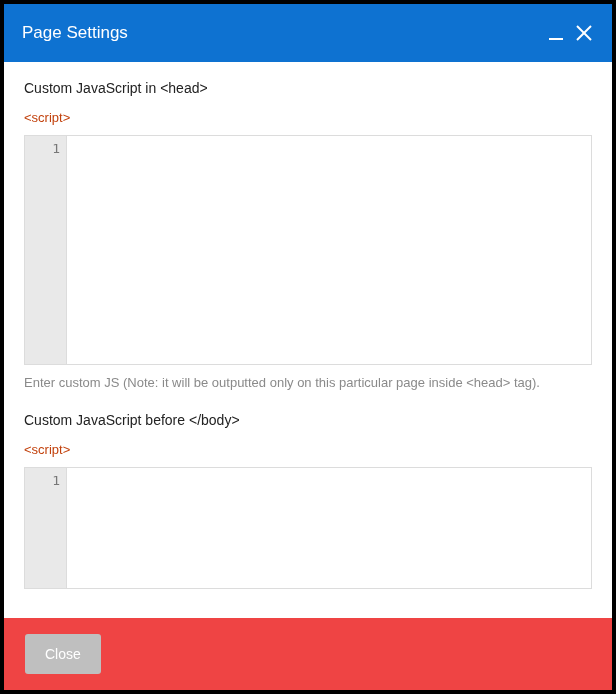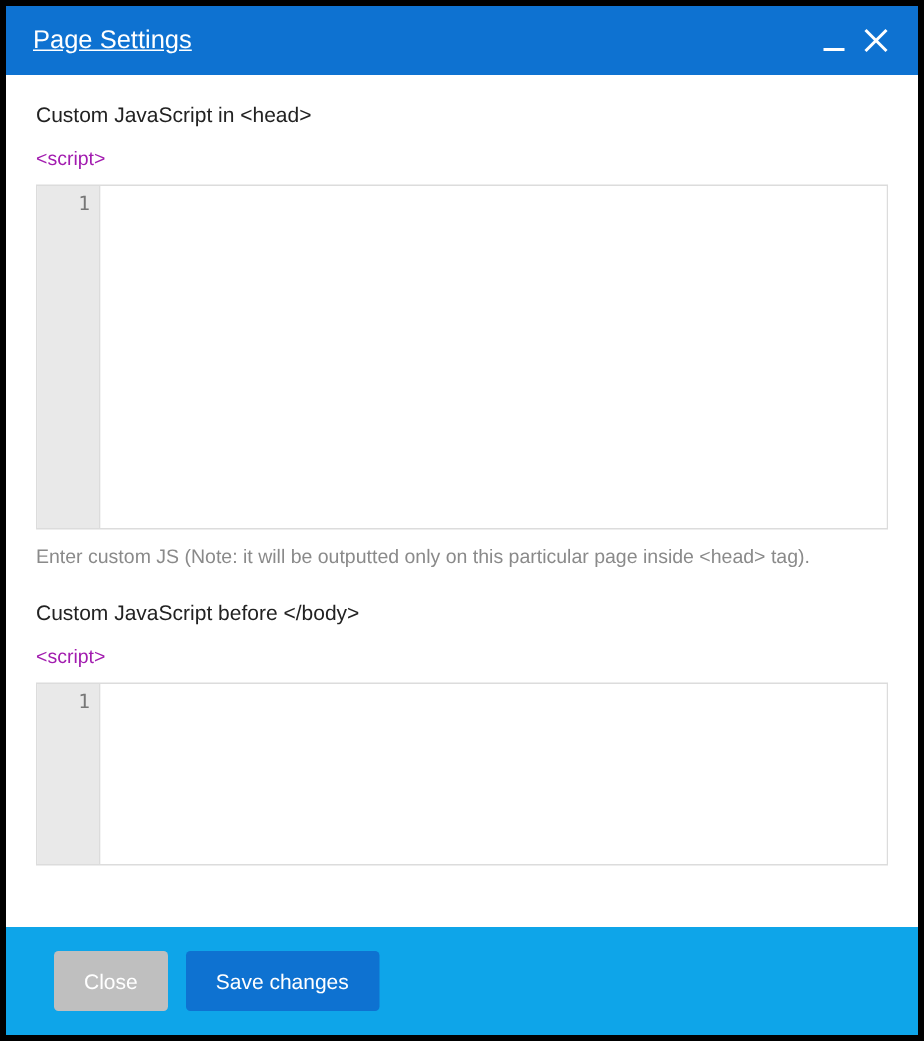--- a/index.html
+++ b/index.html
@@ -9,12 +9,11 @@
   .titlebar {
     background: #0e72d1;
     color: #fff;
-    height: 46px;
+    height: 58px;
     display: flex;
     align-items: center;
     padding: 0 14px 0 18px;
     flex: 0 0 auto;
-    text-decoration: underline;
   }
   .titlebar .title { font-size: 17px; font-weight: 400; flex: 1; }
   .titlebar .win-btn { width: 28px; height: 28px; display: flex; align-items: center; justify-content: center; cursor: pointer; }

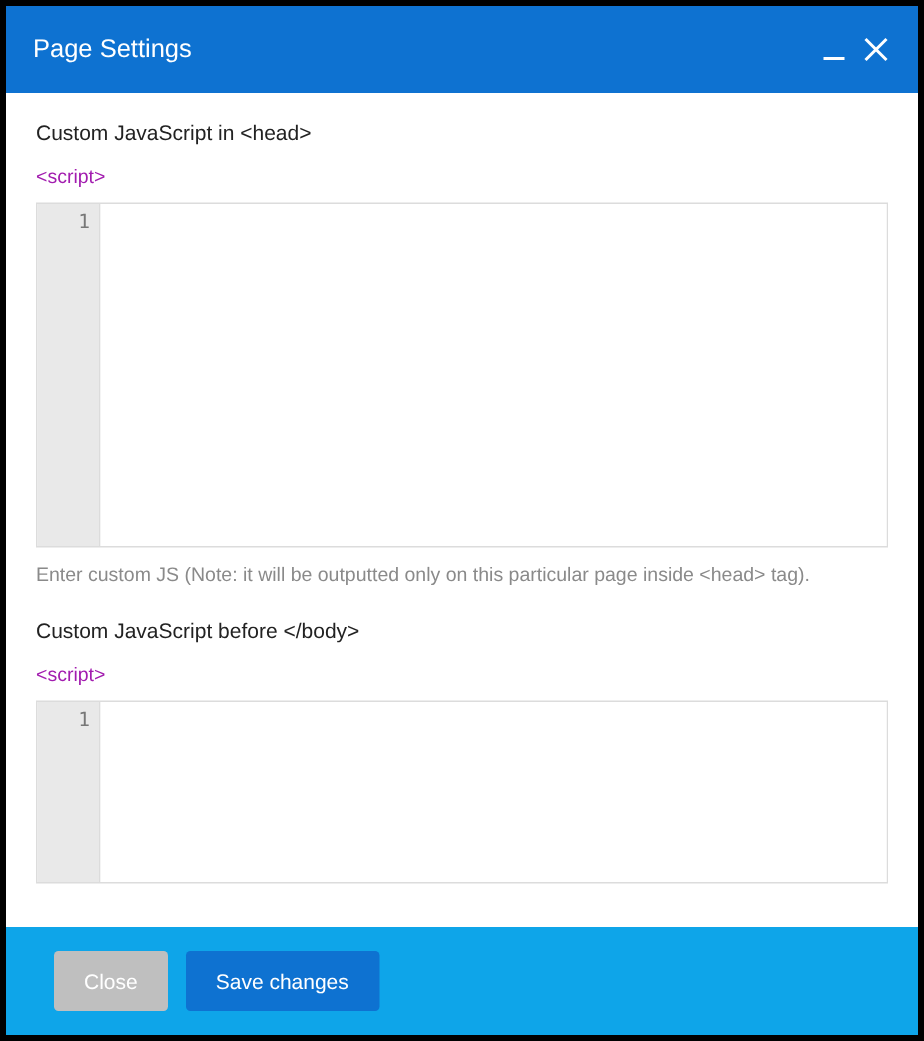--- a/index.html
+++ b/index.html
@@ -31,7 +31,7 @@
   .content::-webkit-scrollbar-thumb { background: #c0c0c0; border-radius: 4px; }
 
   .section-title { font-size: 14px; font-weight: 400; color: #222; margin-bottom: 14px; }
-  .tag-label { font-size: 13px; color: #a21caf; margin-bottom: 10px; }
+  .tag-label { font-size: 13px; color: #c2410c; margin-bottom: 10px; }
   .help-text { font-size: 13px; color: #8a8a8a; margin: 10px 0 22px 0; }
 
   .code-editor {

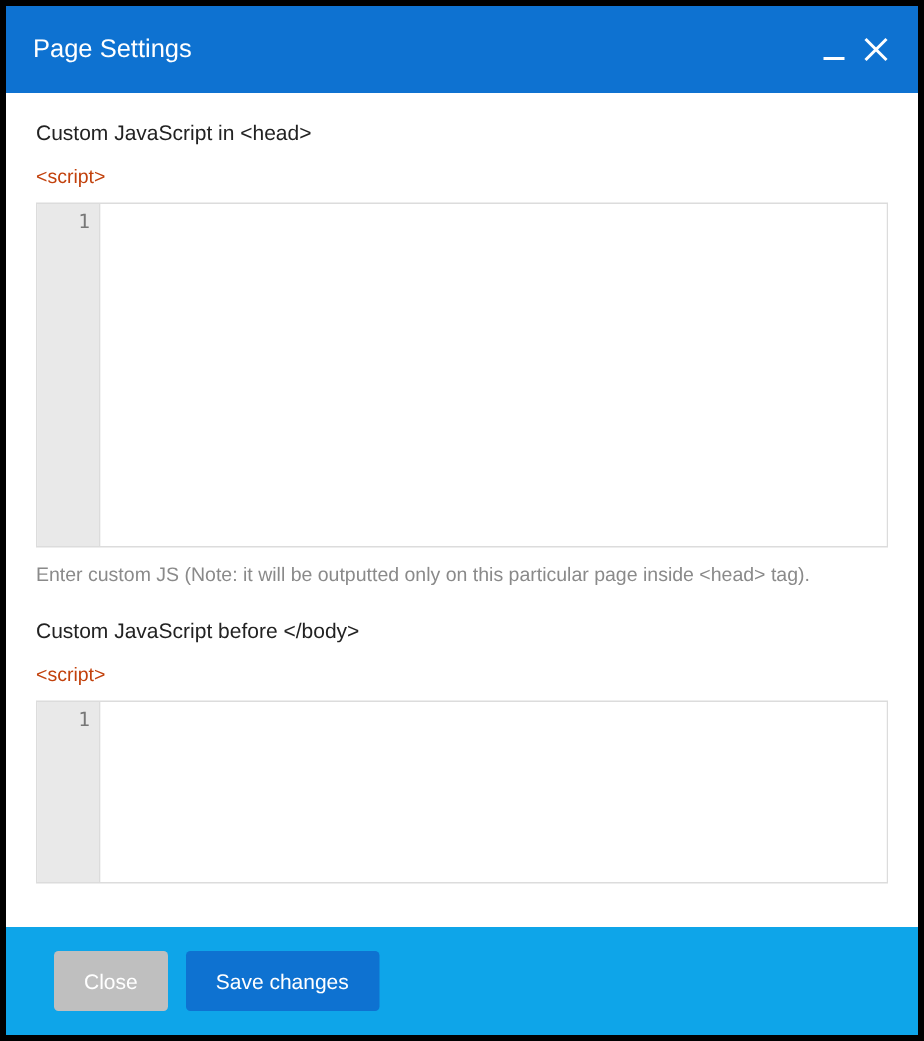--- a/index.html
+++ b/index.html
@@ -68,8 +68,8 @@
 
   .footer {
     flex: 0 0 auto;
-    background: #0ea5e9;
-    padding: 16px 32px;
+    background: #ef4444;
+    padding: 16px 21px;
     display: flex;
     gap: 12px;
   }

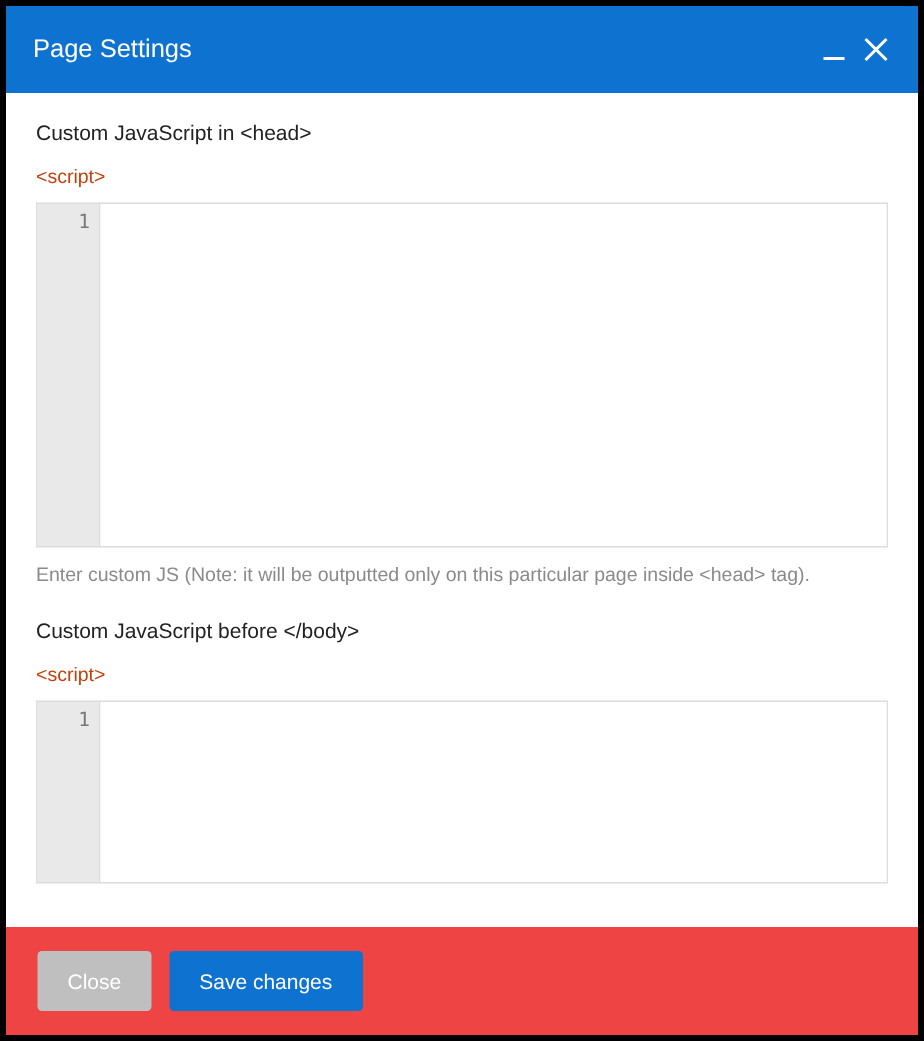--- a/index.html
+++ b/index.html
@@ -127,7 +127,6 @@
 
 <div class="footer">
   <button class="btn btn-close">Close</button>
-  <button class="btn btn-save">Save changes</button>
 </div>
 
 </body></html>

